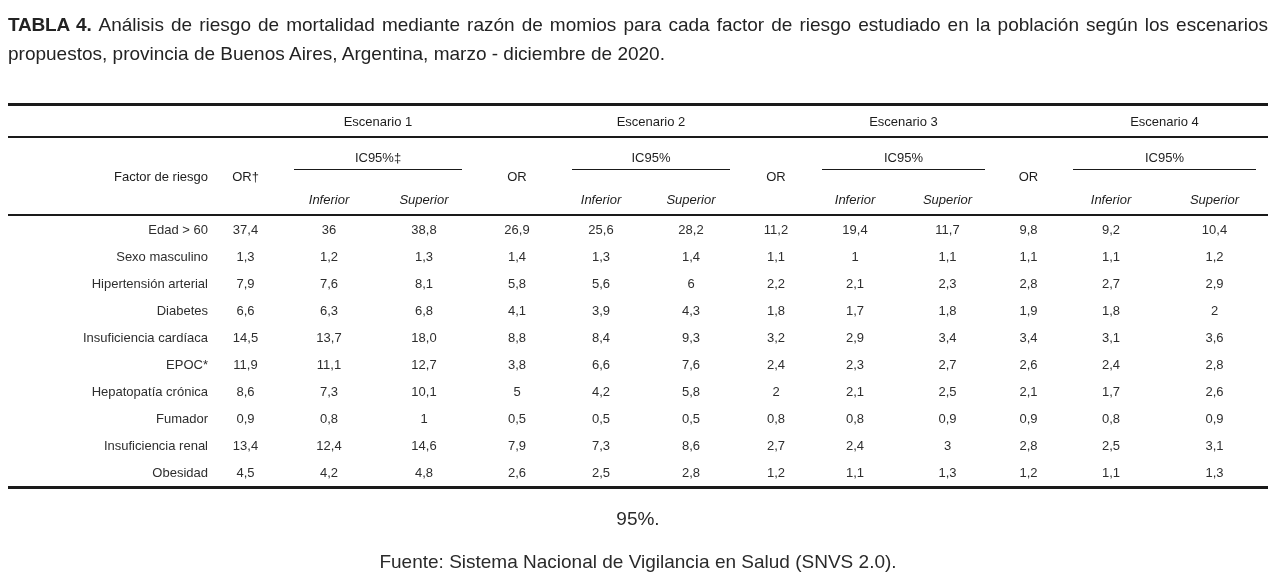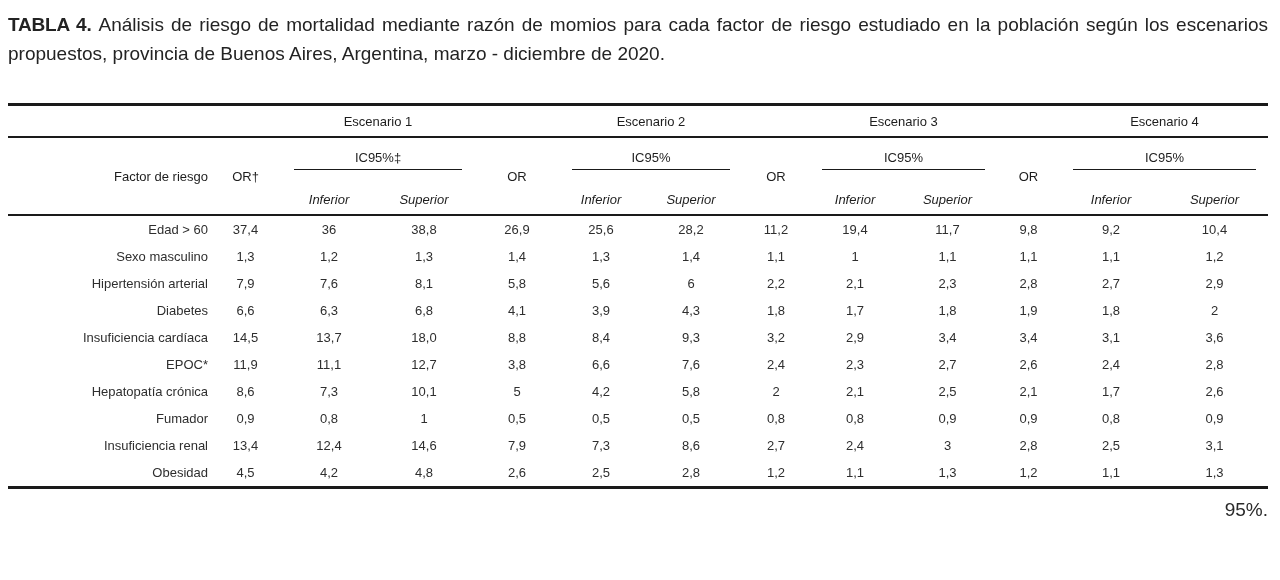--- a/index.html
+++ b/index.html
@@ -75,7 +75,7 @@
     text-align-last: justify;
     -moz-text-align-last: justify;
   }
-  .foot-line2, .foot-source { margin: 0; text-align: right; }
+  .foot-line2, .foot-source { margin: 16px; text-align: center; }
 </style>
 </head>
 <body>

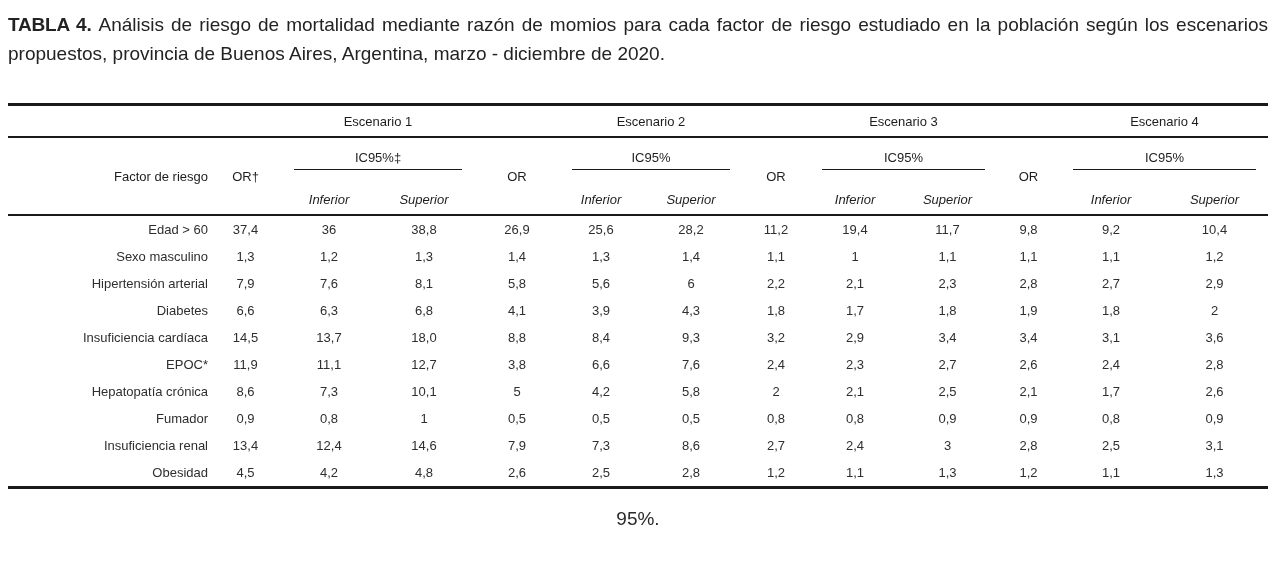--- a/index.html
+++ b/index.html
@@ -297,6 +297,7 @@
 
   <div class="footnotes">
     <p class="foot-line2">95%.</p>
+    <p class="foot-source">Fuente: Sistema Nacional de Vigilancia en Salud (SNVS 2.0).</p>
   </div>
 
 </div>

